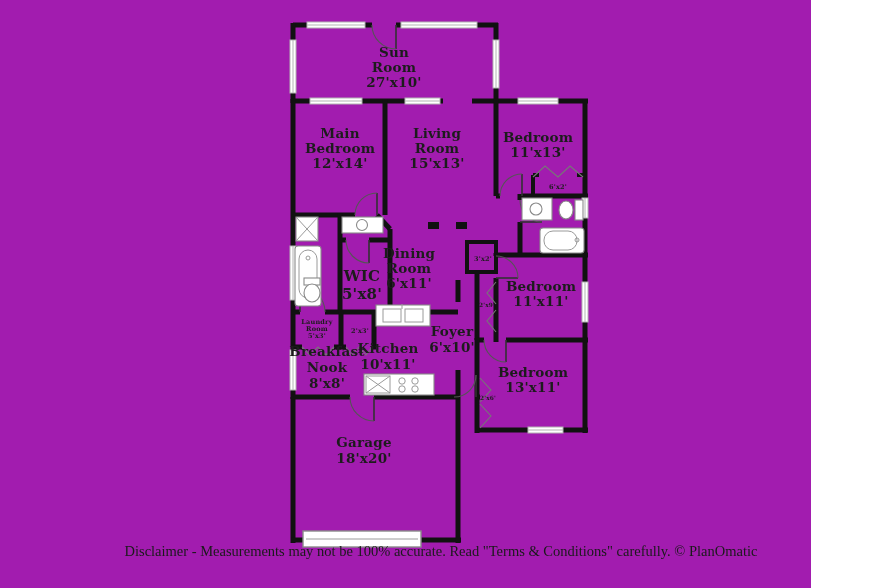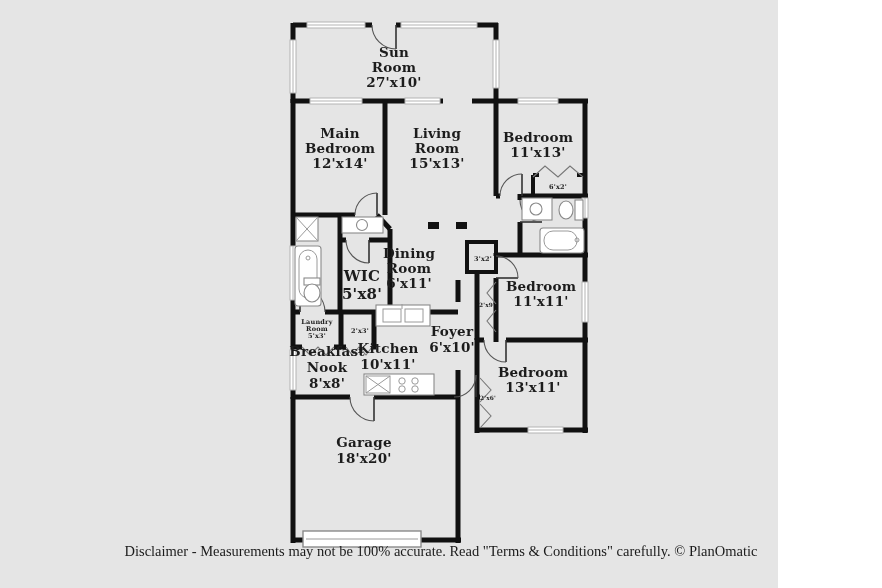--- a/index.html
+++ b/index.html
@@ -3,8 +3,8 @@
 <meta charset="utf-8">
 <style>
   html,body{margin:0;padding:0;background:#fff;}
-  .stage{position:relative;width:734px;height:588px;background:#e5e5e5;overflow:hidden;
-         font-family:"DejaVu Serif", serif;padding-left:44px;}
+  .stage{position:relative;width:811px;height:588px;background:#a21caf;overflow:hidden;
+         font-family:"DejaVu Serif", serif;}
   svg{position:absolute;left:0;top:0;}
   .wall{stroke:#111;stroke-width:5;fill:none;stroke-linecap:butt;}
   .wallthin{stroke:#111;stroke-width:4;fill:none;}

